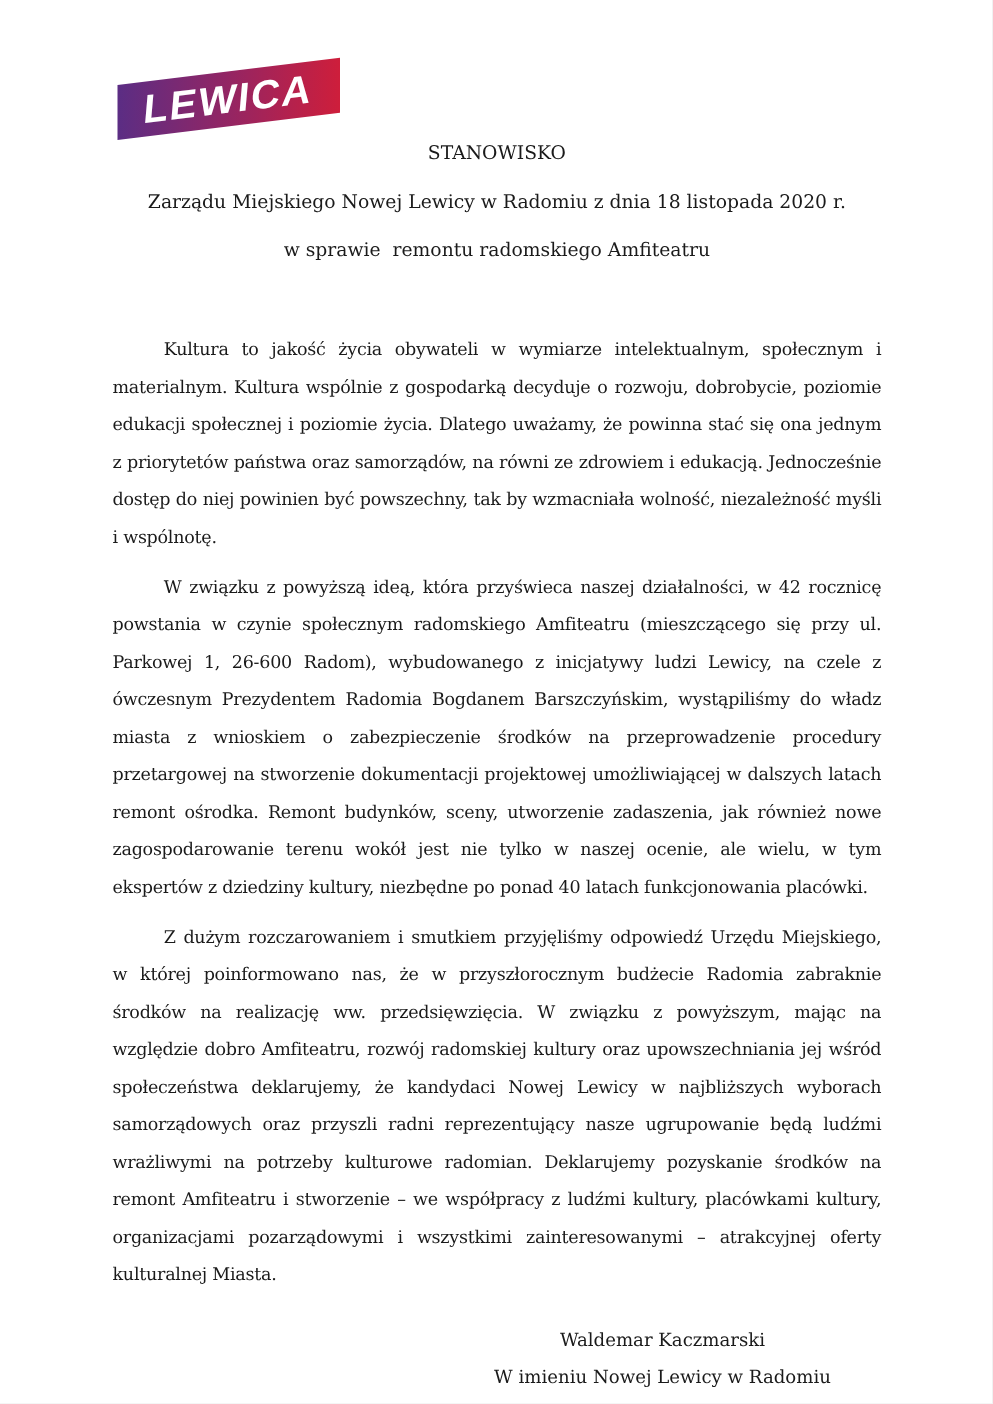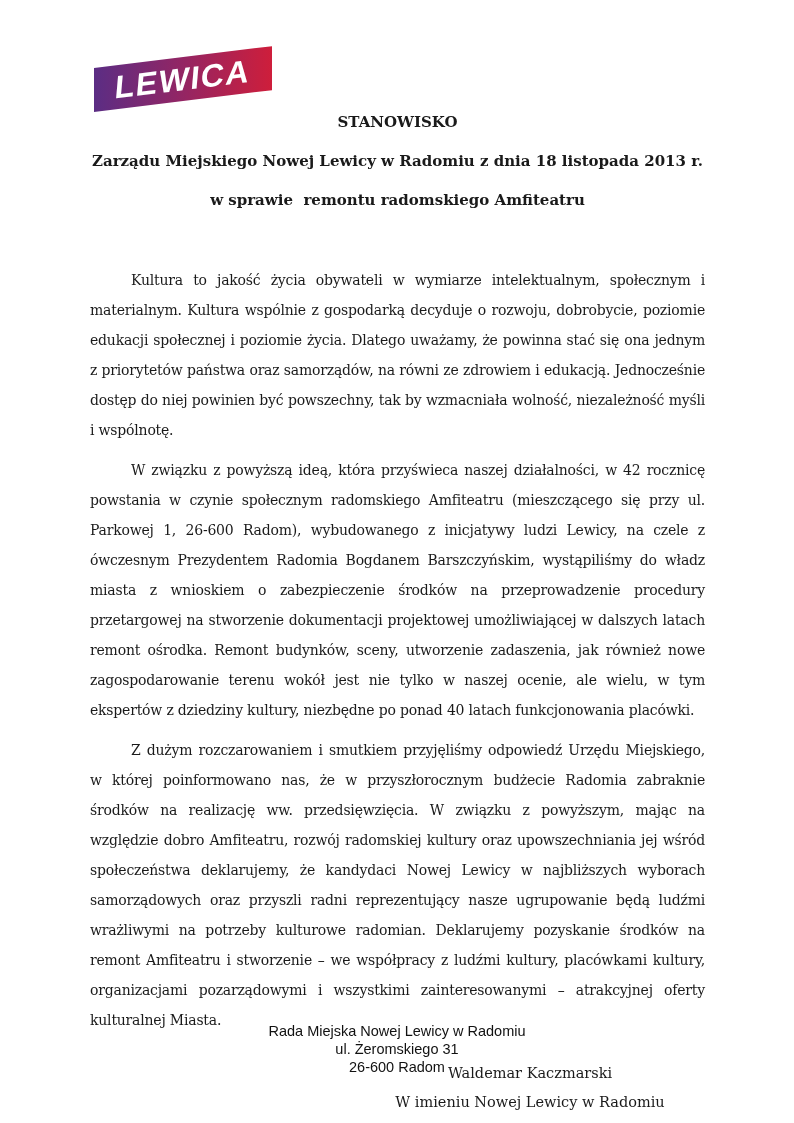--- a/index.html
+++ b/index.html
@@ -44,7 +44,7 @@
   .headings {
     margin: 114px 89px 0 90px;
     text-align: center;
-    font-weight: bold;
+    font-weight: normal;
     font-size: 15px;
     line-height: 17px;
   }

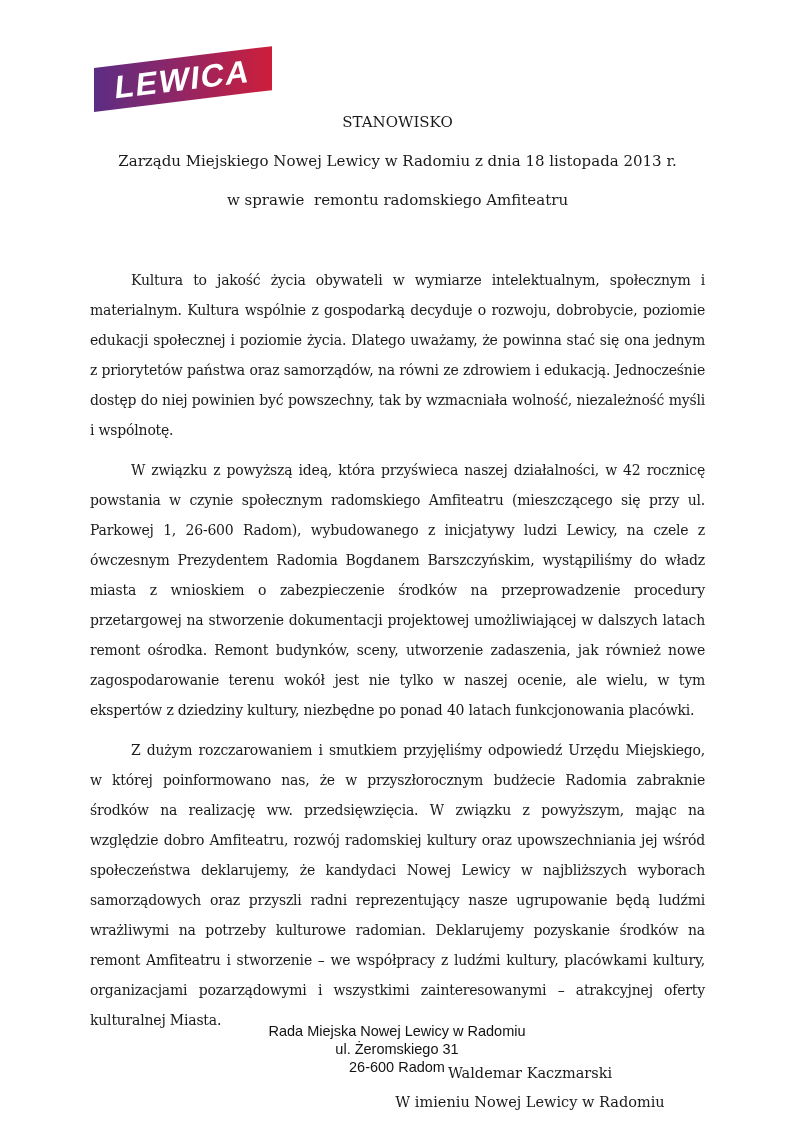--- a/index.html
+++ b/index.html
@@ -95,7 +95,7 @@
 
   <div class="headings">
     <div class="heading-line">STANOWISKO</div>
-    <div class="heading-line">Zarządu Miejskiego Nowej Lewicy w Radomiu z dnia 18 listopada 2013 r.</div>
+    <div class="heading-line">Zarządu Miejskiego Nowej Lewicy w Radomiu z dnia 18 listopada 2020 r.</div>
     <div class="heading-line heading-subject">w sprawie  remontu radomskiego Amfiteatru</div>
   </div>
 

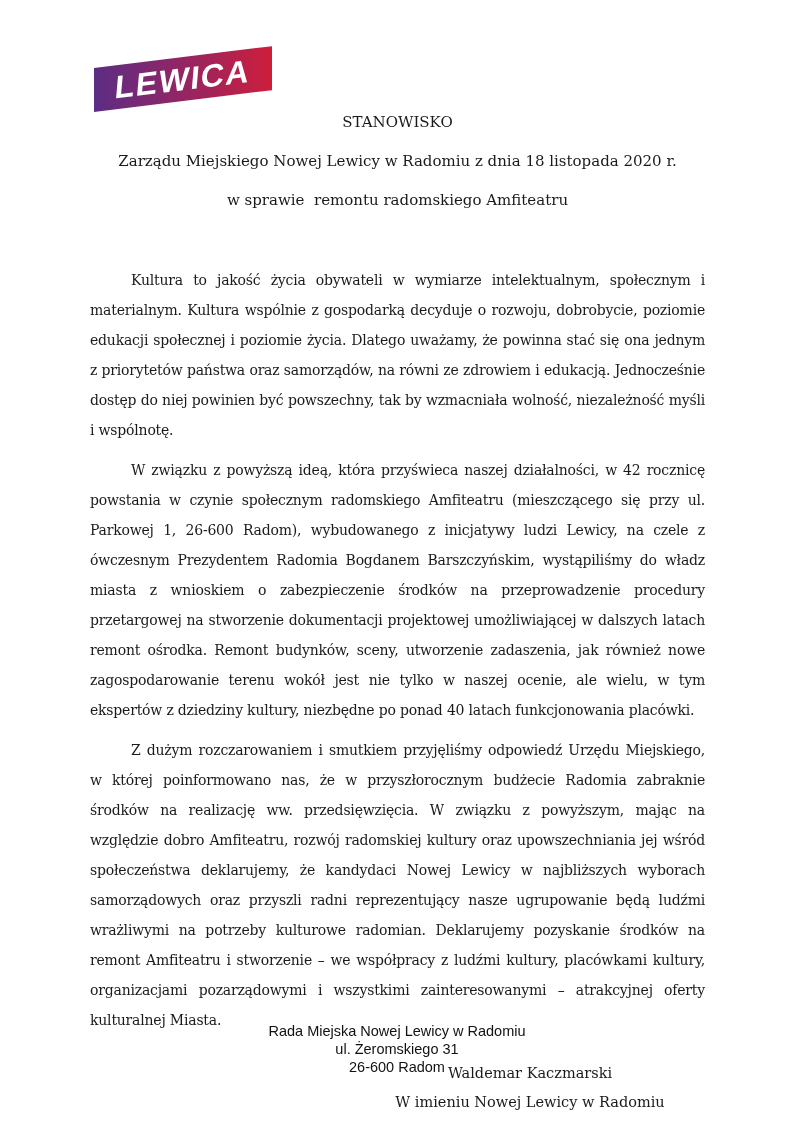--- a/index.html
+++ b/index.html
@@ -111,11 +111,6 @@
     <div class="signature-role">/-Przewodniczący RM Nowej Lewicy w Radomiu/</div>
   </div>
 
-  <div class="doc-footer">
-    <div>Rada Miejska Nowej Lewicy w Radomiu</div>
-    <div>ul. Żeromskiego 31</div>
-    <div>26-600 Radom</div>
-  </div>
 
 </div>
 

